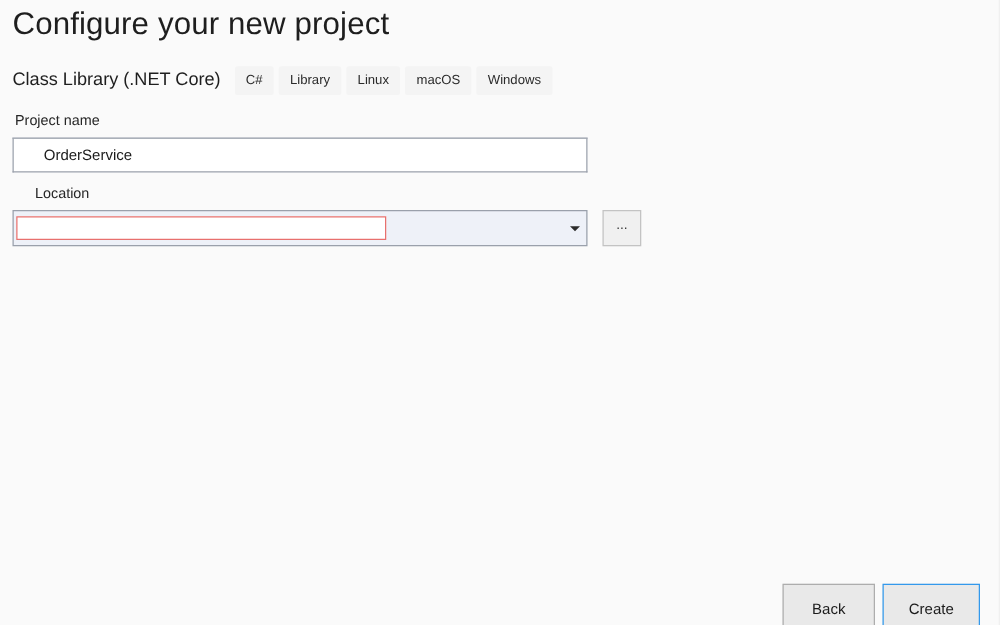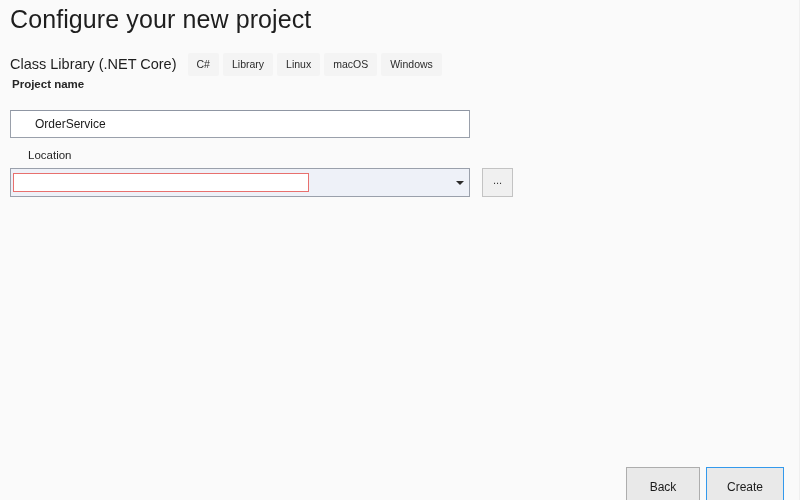--- a/index.html
+++ b/index.html
@@ -79,7 +79,7 @@
     line-height: 14px;
     white-space: nowrap;
   }
-  #project-name-label { left: 12px; top: 77px; font-weight: bold; }
+  #project-name-label { left: 12px; top: 90px; }
   #location-label     { left: 28px; top: 148px; }
 
   

